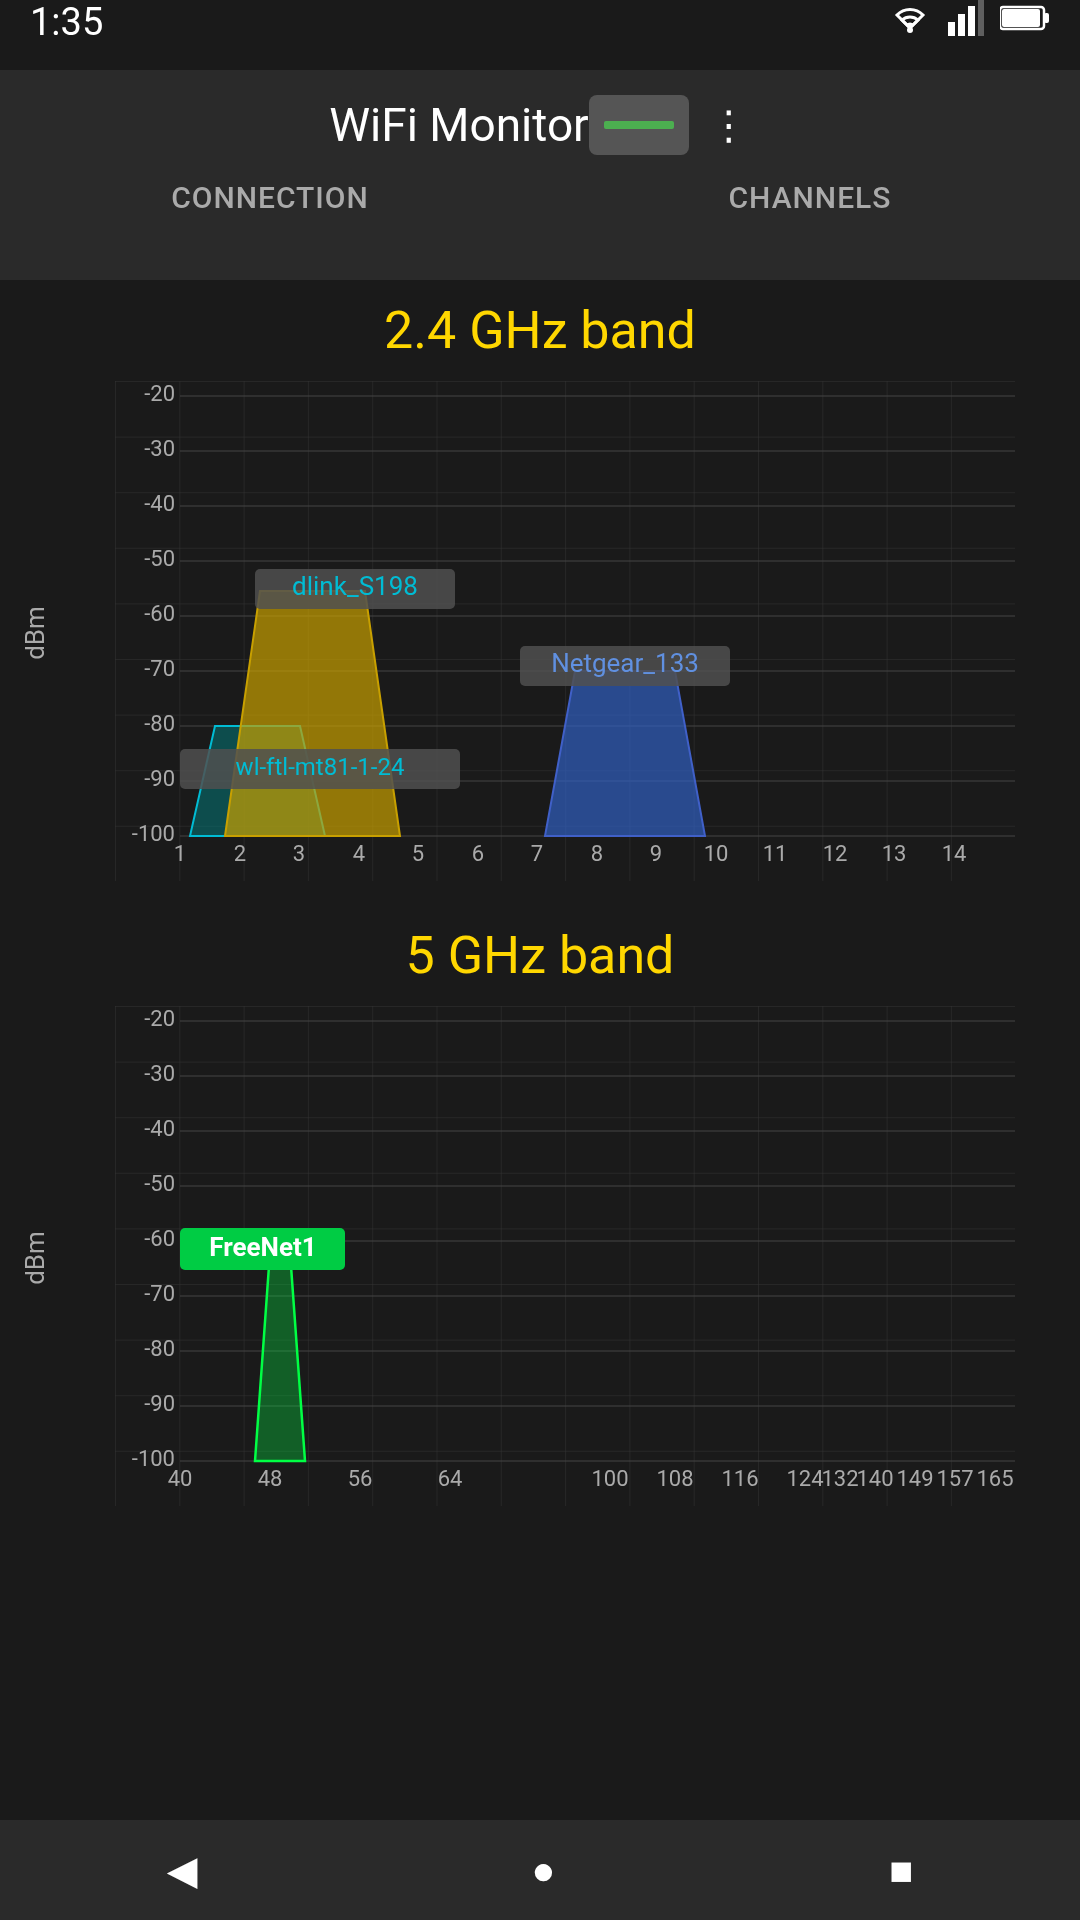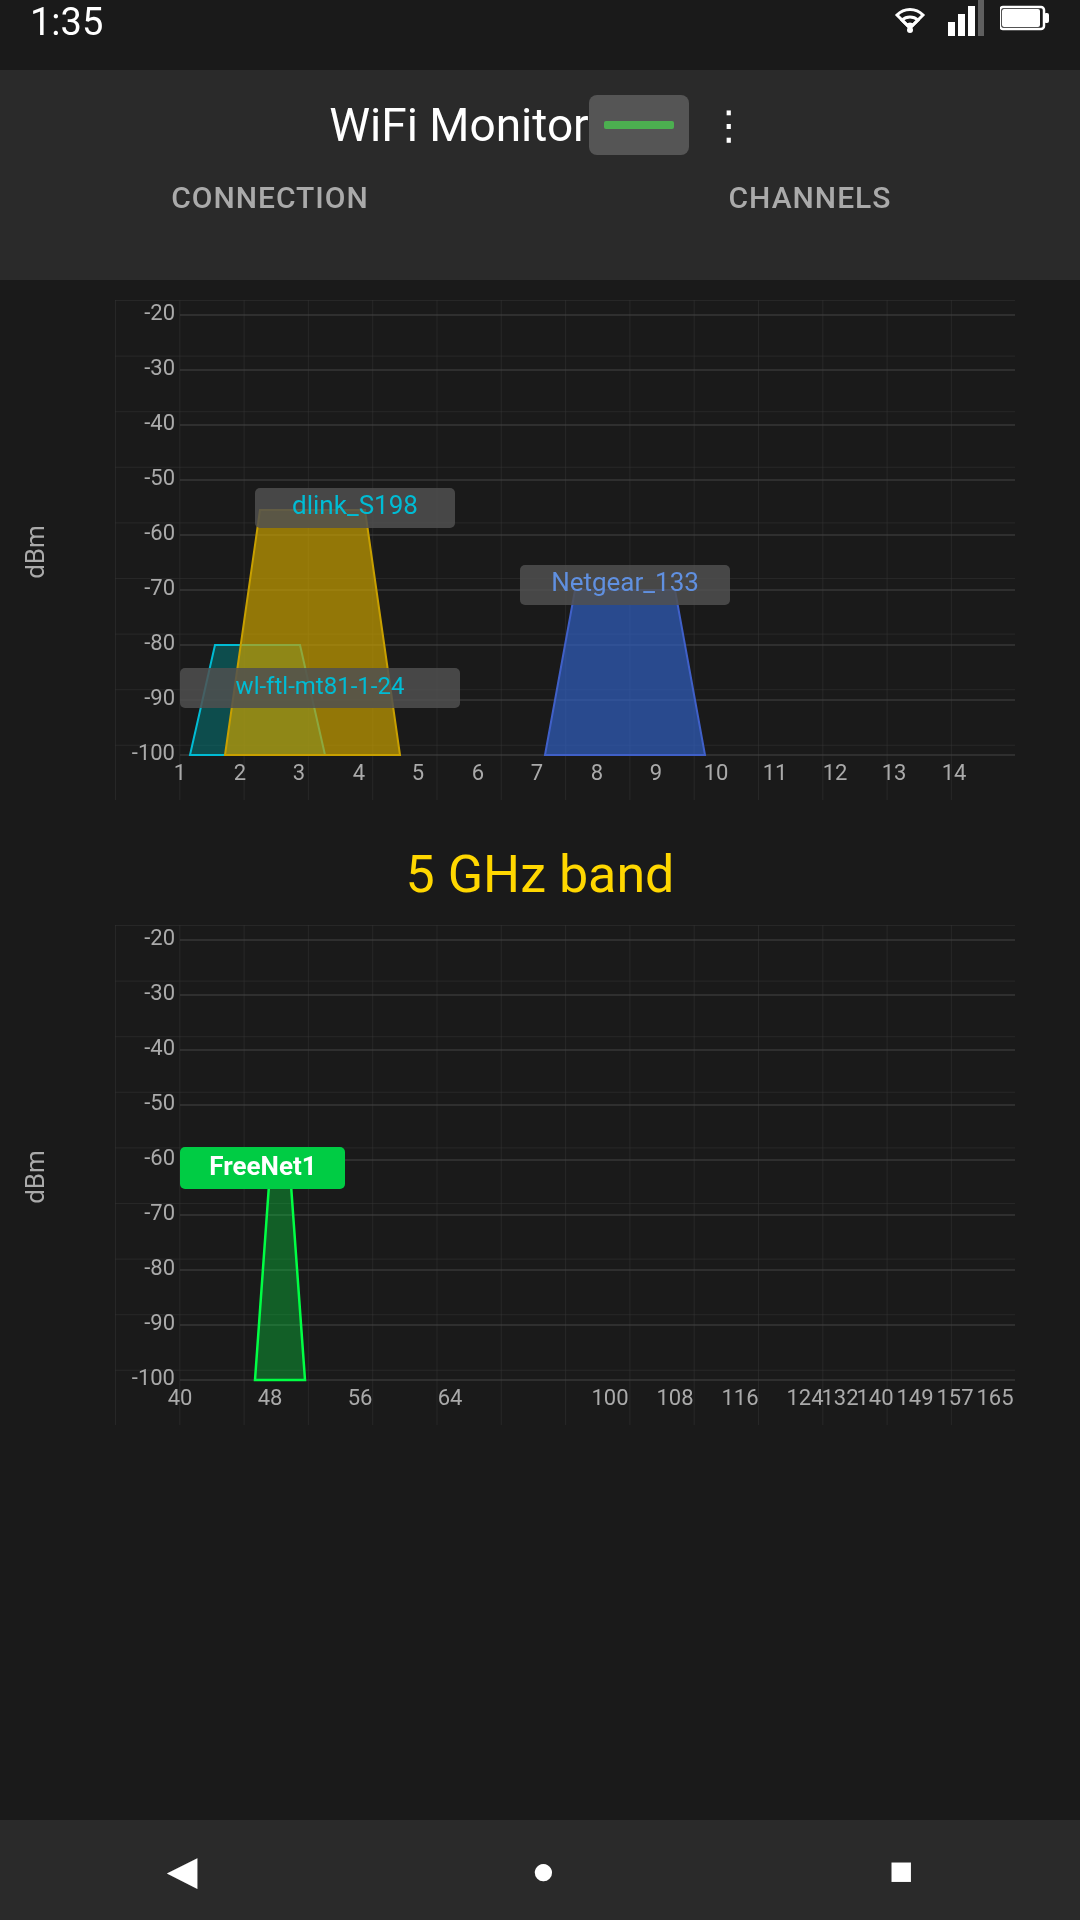--- a/index.html
+++ b/index.html
@@ -209,6 +209,7 @@
 <div class="content">
 
   <div class="band-section">
+    <div class="band-title">2.4 GHz band</div>
     <div class="chart-container">
       <div style="display:flex; align-items:stretch;">
 

